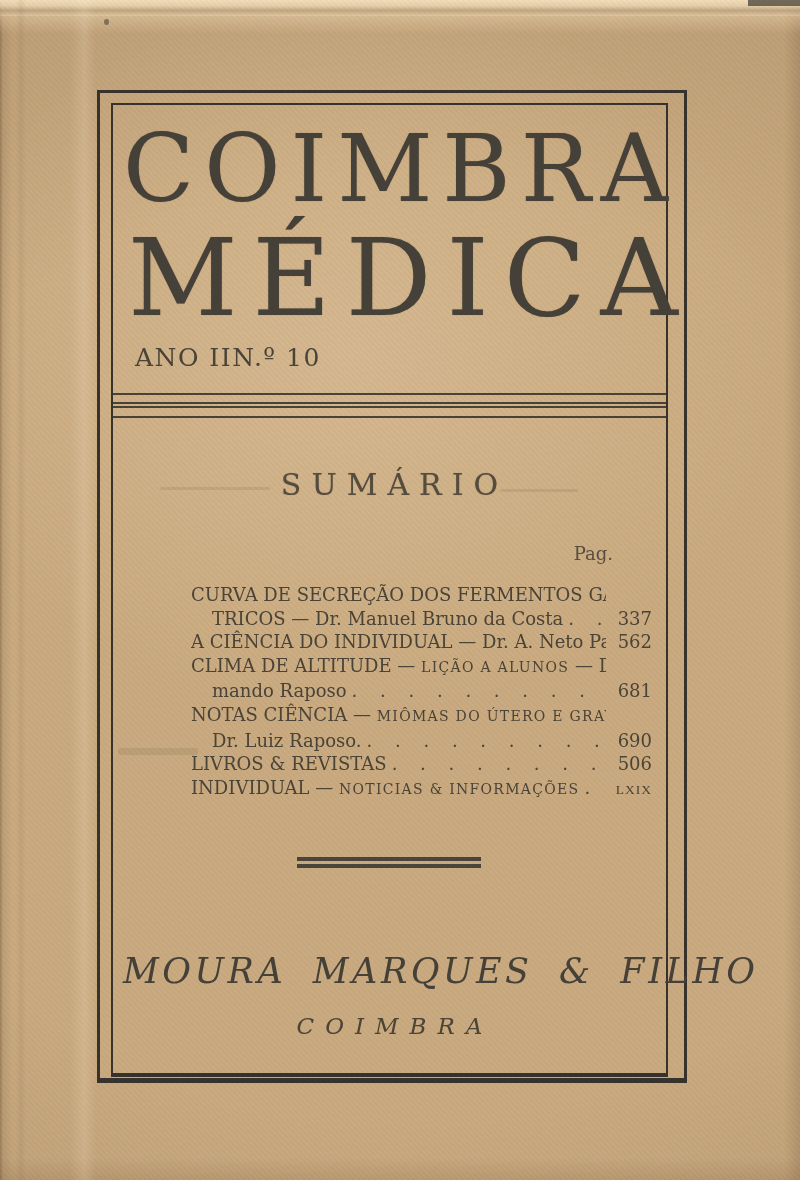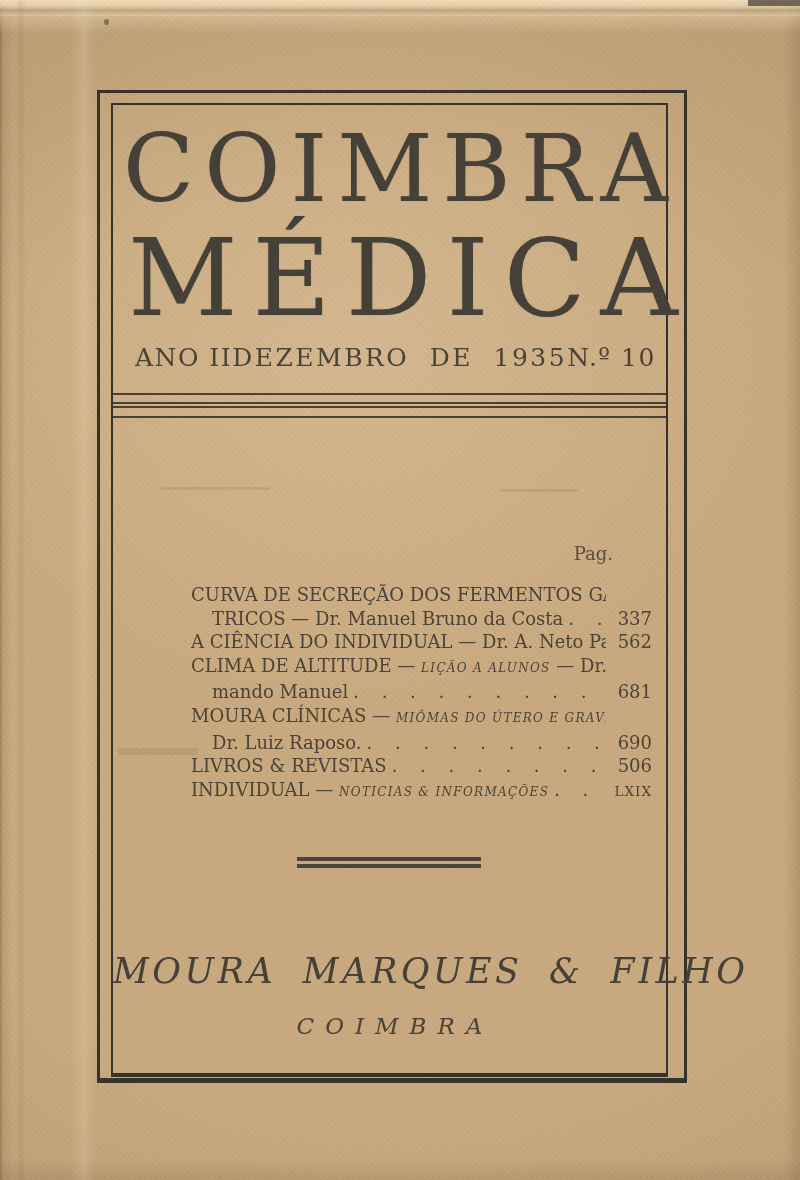--- a/index.html
+++ b/index.html
@@ -93,7 +93,6 @@
 
     <div class="issue-row">
       <span>ANO II</span>
-      <span class="mid">DEZEMBRO DE 1935</span>
       <span>N.º 10</span>
     </div>
 

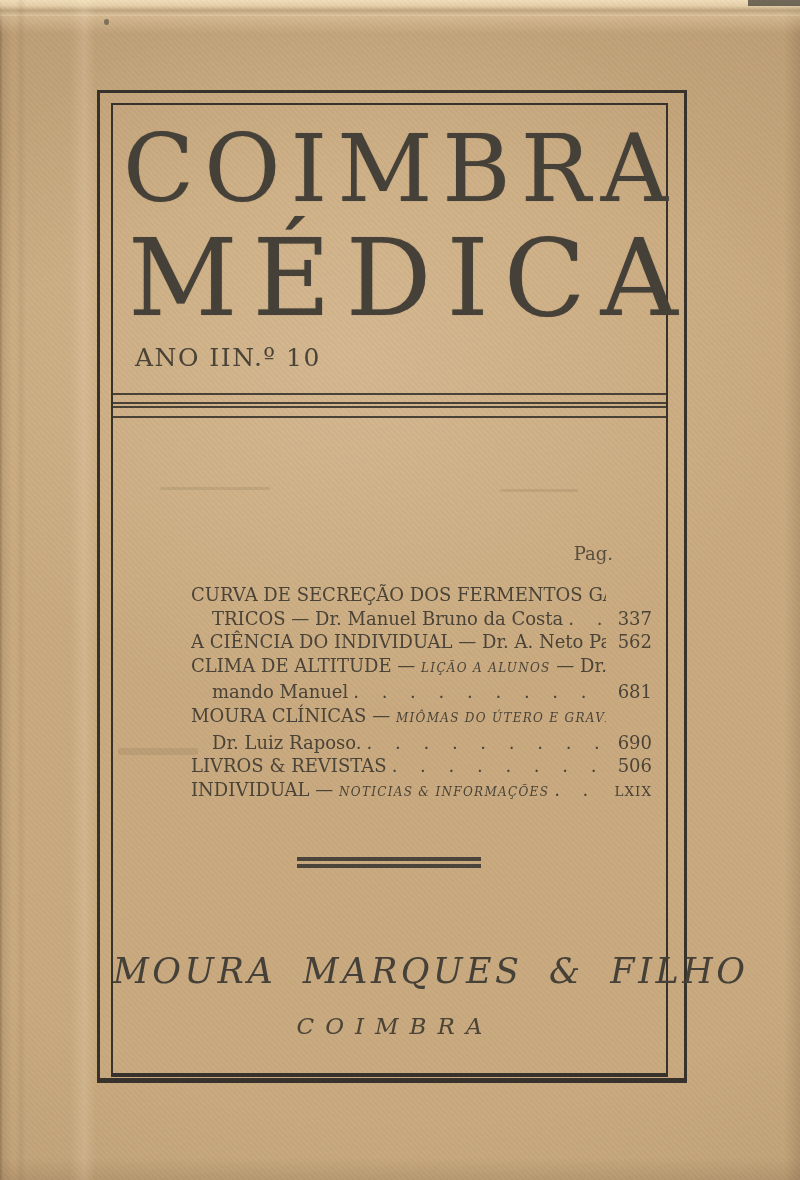--- a/index.html
+++ b/index.html
@@ -101,6 +101,7 @@
     <div class="hrule" style="top:301px;"></div>
     <div class="hrule" style="top:311px;"></div>
 
+    <div class="sumario">SUMÁRIO</div>
     <div class="pag-label">Pag.</div>
 
     <div class="toc">

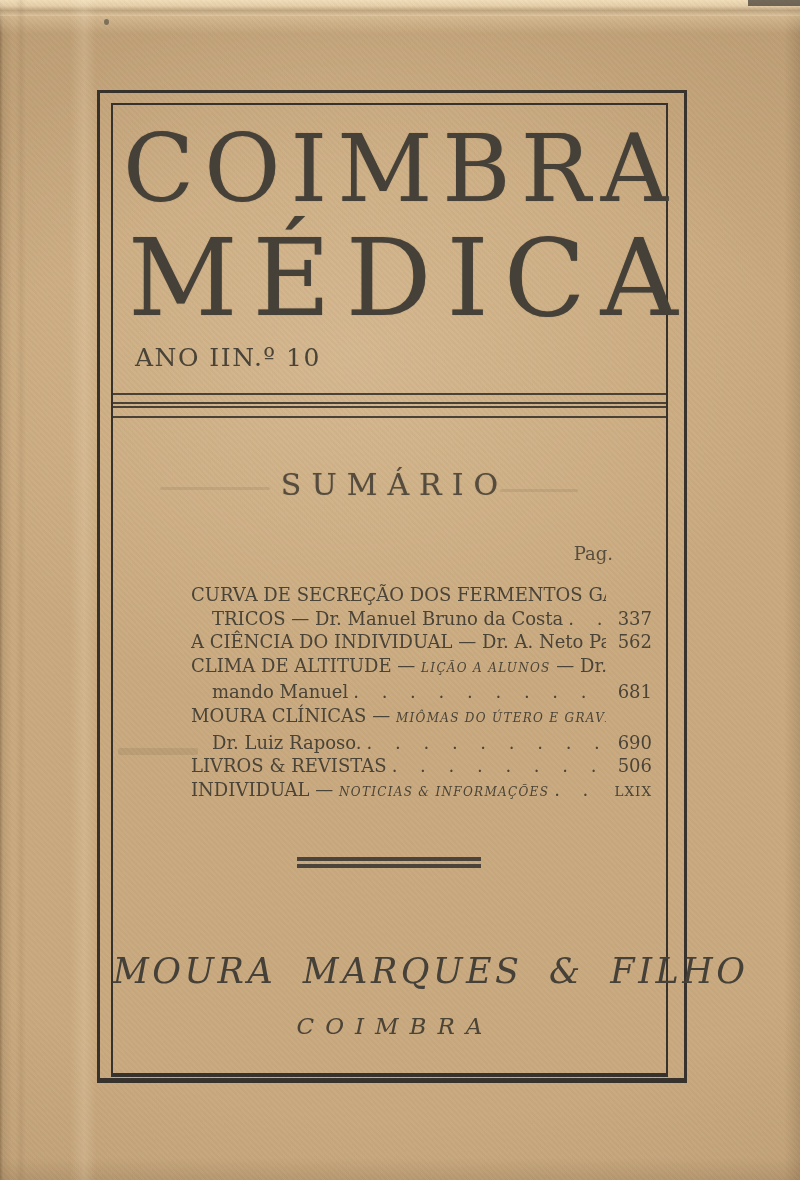--- a/index.html
+++ b/index.html
@@ -58,7 +58,7 @@
   .toc-line{display:flex;align-items:baseline;}
   .toc-line.indent .toc-text{padding-left:21px;}
   .toc-text{flex:1 1 auto;white-space:nowrap;overflow:hidden;}
-  .toc-text .sc{font-size:12px;letter-spacing:1.3px;font-style:italic;}
+  .toc-text .sc{font-size:14px;letter-spacing:1.3px;}
   .toc-text .dots{letter-spacing:6px;word-spacing:5px;padding-left:5px;}
   .toc-page{flex:0 0 46px;text-align:right;}
   .toc-page.roman{font-size:13.5px;letter-spacing:1px;}

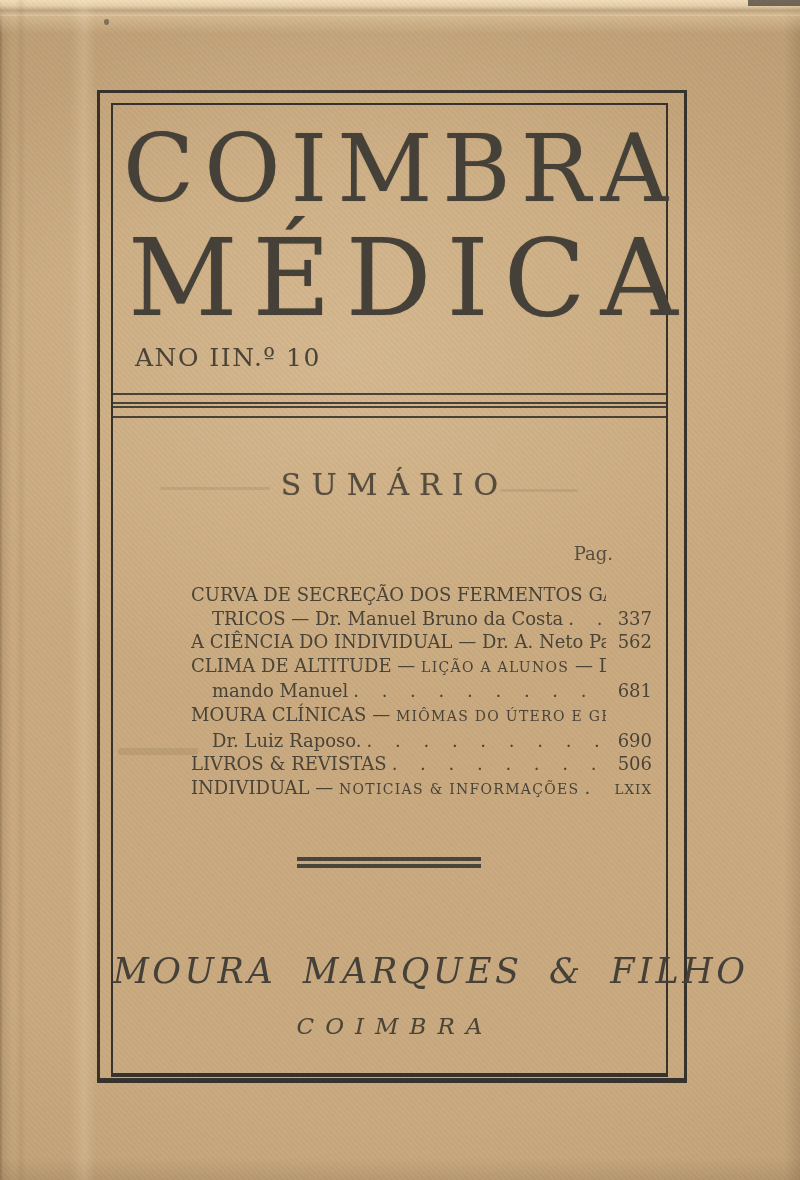--- a/index.html
+++ b/index.html
@@ -122,7 +122,7 @@
           <span class="toc-page"></span>
         </div>
         <div class="toc-line indent">
-          <span class="toc-text"><span>mando Manuel</span><span class="dots">. . . . . . . . . . . . . .</span></span>
+          <span class="toc-text"><span>mando Raposo</span><span class="dots">. . . . . . . . . . . . . .</span></span>
           <span class="toc-page">681</span>
         </div>
         <div class="toc-line">

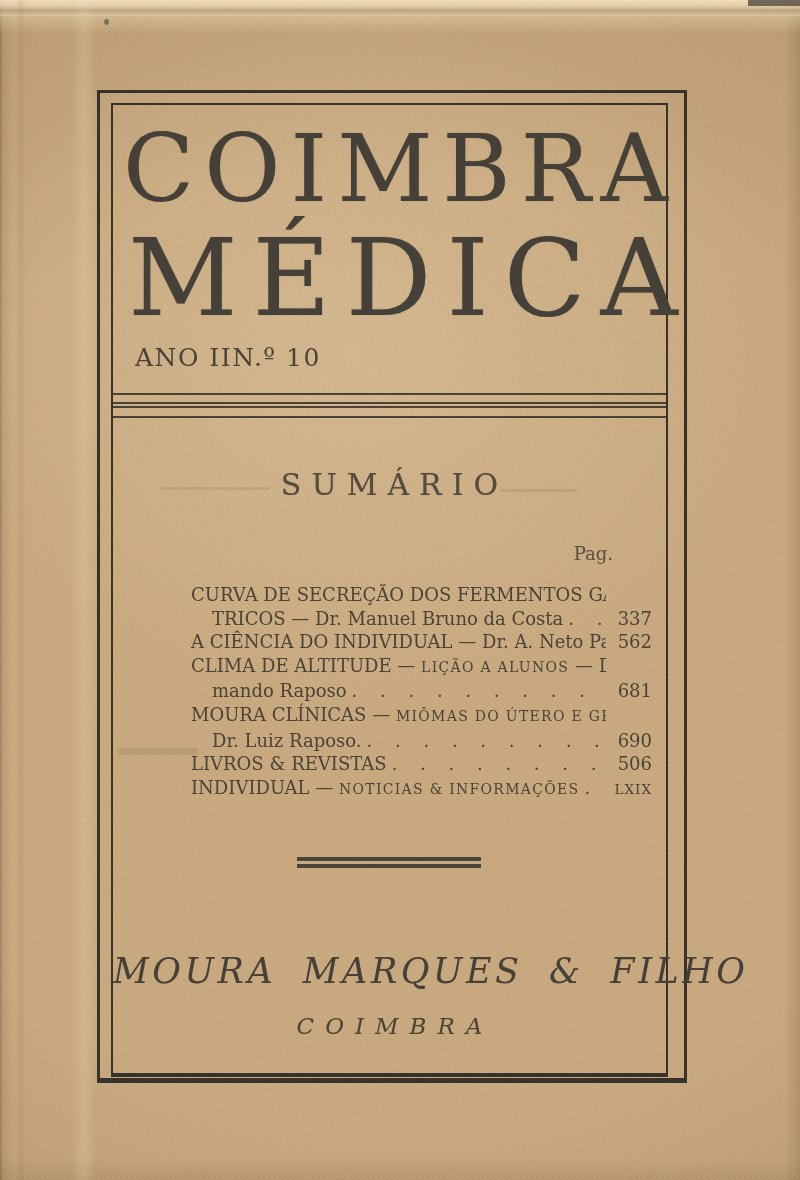--- a/index.html
+++ b/index.html
@@ -126,7 +126,7 @@
           <span class="toc-page">681</span>
         </div>
         <div class="toc-line">
-          <span class="toc-text"><span>MOURA CLÍNICAS — </span><span class="sc">MIÔMAS DO ÚTERO E GRAVIDEZ</span></span>
+          <span class="toc-text"><span>NOTAS CIÊNCIA — </span><span class="sc">MIÔMAS DO ÚTERO E GRAVIDEZ</span></span>
           <span class="toc-page"></span>
         </div>
         <div class="toc-line indent">

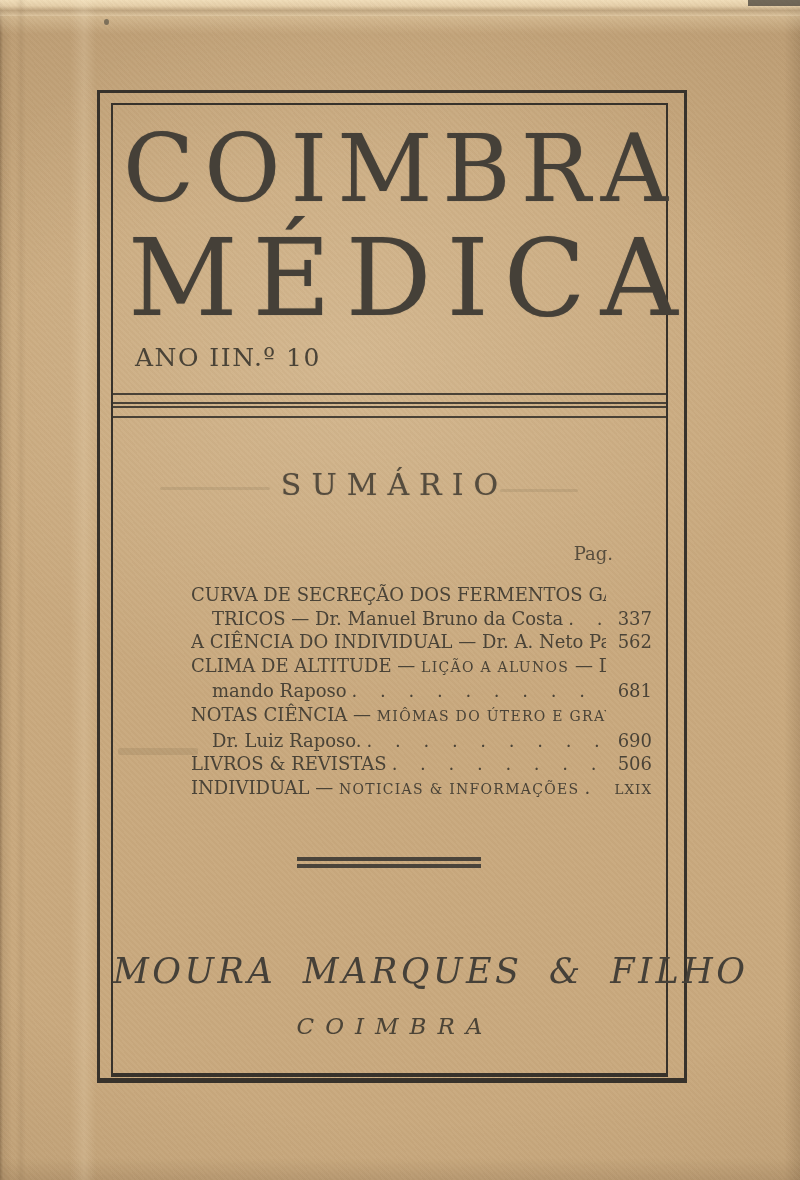--- a/index.html
+++ b/index.html
@@ -61,7 +61,7 @@
   .toc-text .sc{font-size:14px;letter-spacing:1.3px;}
   .toc-text .dots{letter-spacing:6px;word-spacing:5px;padding-left:5px;}
   .toc-page{flex:0 0 46px;text-align:right;}
-  .toc-page.roman{font-size:13.5px;letter-spacing:1px;}
+  .toc-page.roman{font-size:13.5px;letter-spacing:1px;font-family:Liberation Serif, serif;}
 
   
   .sep-line{position:absolute;left:297px;width:184px;height:4px;background:#4a443b;}

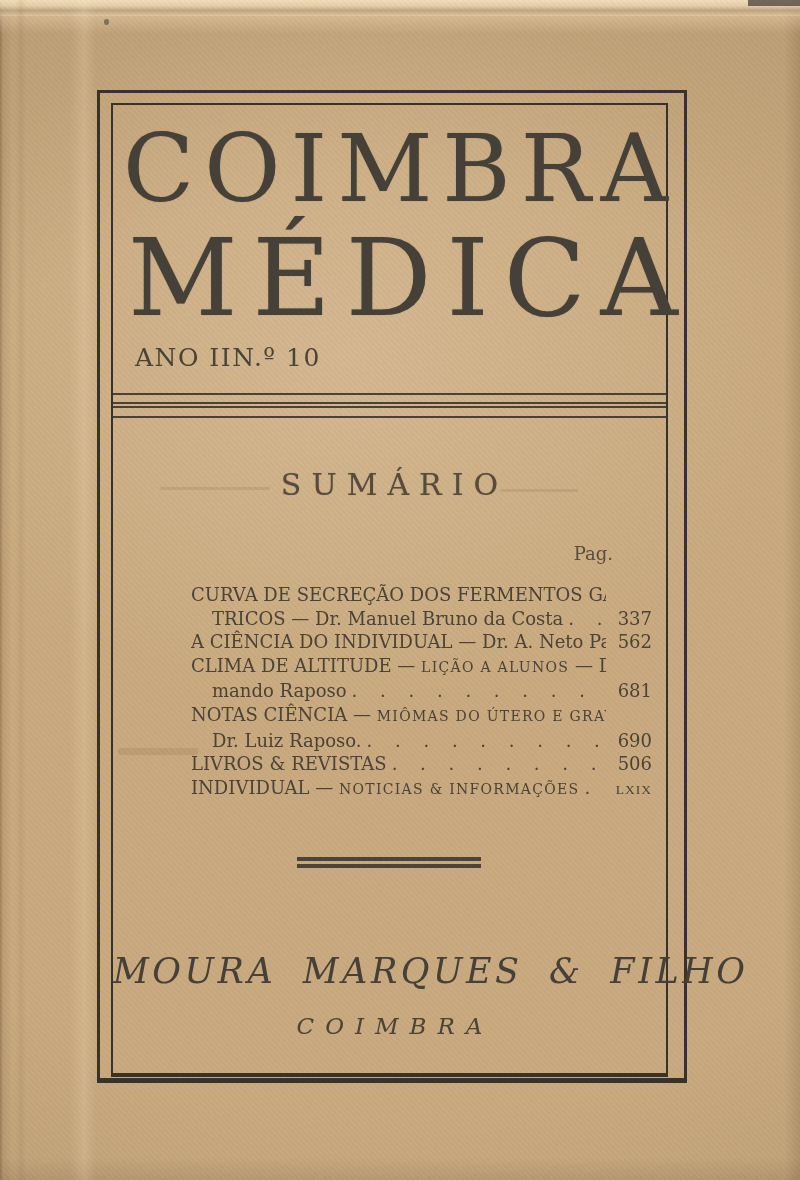--- a/index.html
+++ b/index.html
@@ -65,7 +65,7 @@
 
   
   .sep-line{position:absolute;left:297px;width:184px;height:4px;background:#4a443b;}
-  .publisher{position:absolute;top:845px;left:0;right:0;text-align:center;font-style:italic;
+  .publisher{position:absolute;top:845px;left:10px;right:0;text-align:center;font-style:italic;
     font-size:35px;line-height:1.2;letter-spacing:3.5px;word-spacing:12px;
     color:var(--ink-title,#454038);white-space:nowrap;}
   .city{position:absolute;top:908px;left:0;right:0;text-align:center;font-style:italic;

